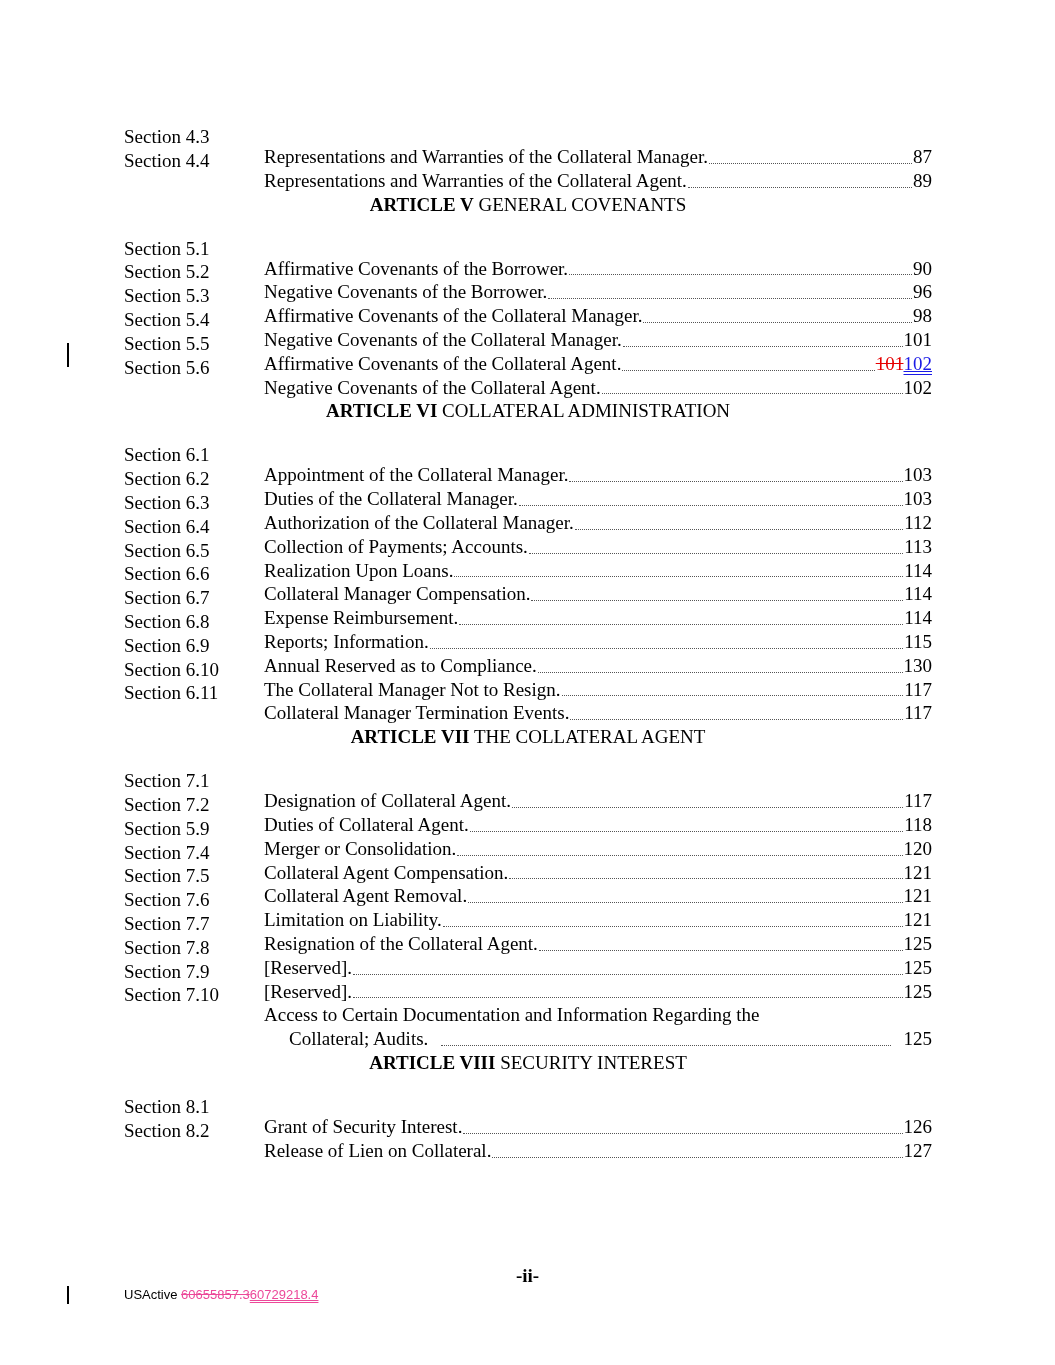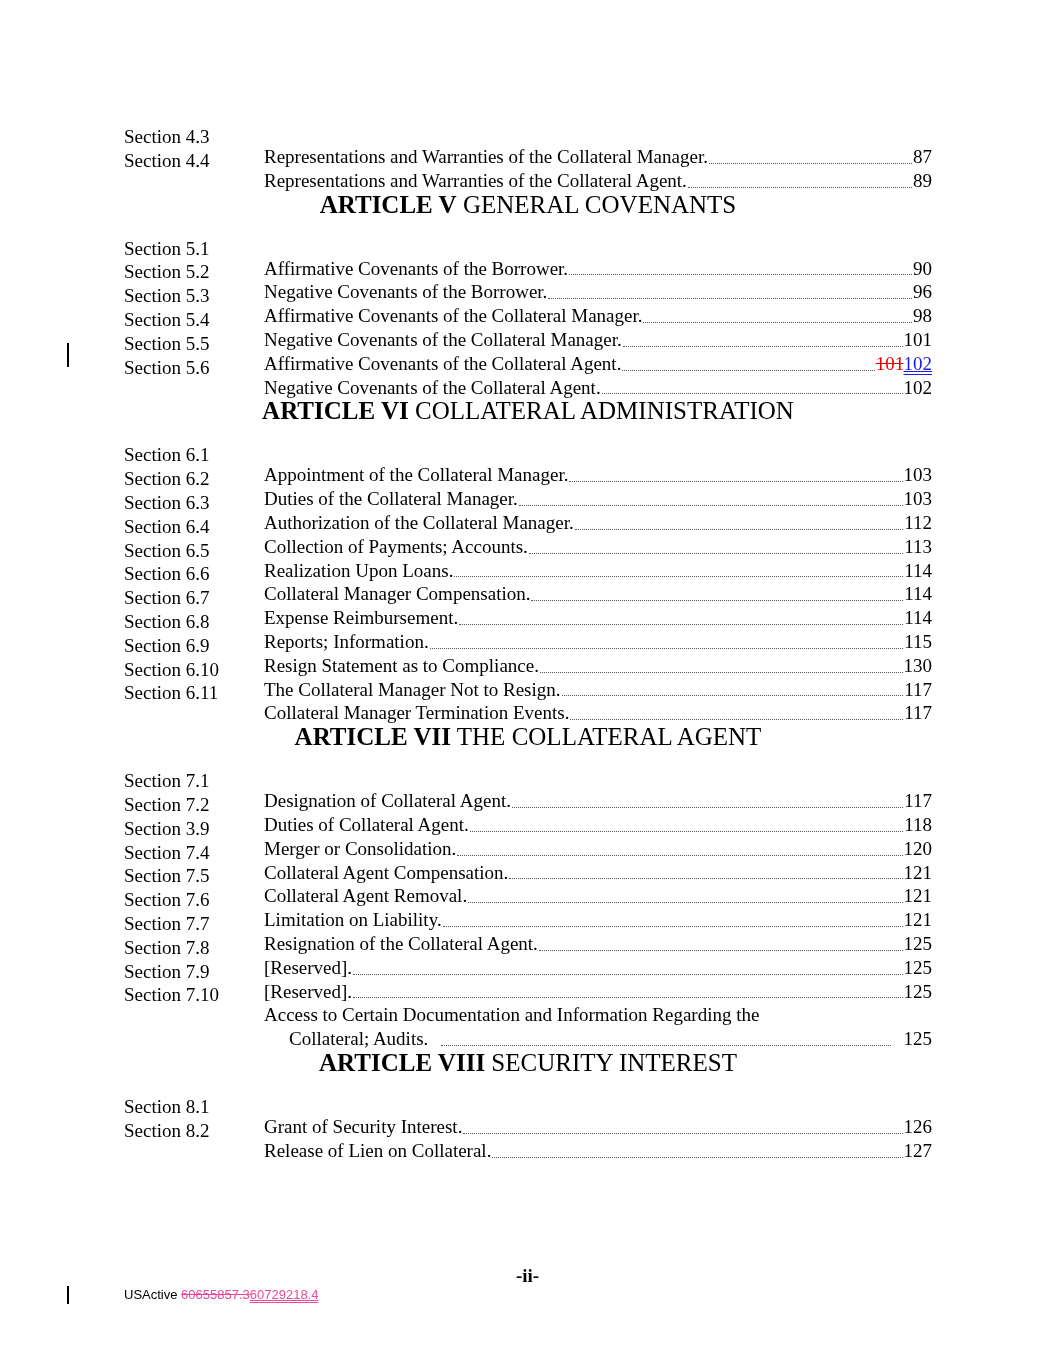--- a/index.html
+++ b/index.html
@@ -17,7 +17,7 @@
   .ins { color: #1a1ae6; text-decoration: underline double; }
   .row2 { height: 23.8px; }
   .row2 .title-wrap { left: 165px; gap: 12px; }
-  .article { text-align: center; font-size: 25px; height: 24px; line-height: 24px; margin: 20px 0 20px 0; }
+  .article { text-align: center; font-size: 19px; height: 24px; line-height: 24px; margin: 20px 0 20px 0; }
   .article b { font-weight: bold; }
   .changebar { position: absolute; left: 67px; width: 2px; background: #000; }
   .footer-page { position: absolute; left: 0; width: 1055px; top: 1265px; text-align: center; font-size: 19px; font-weight: bold; }

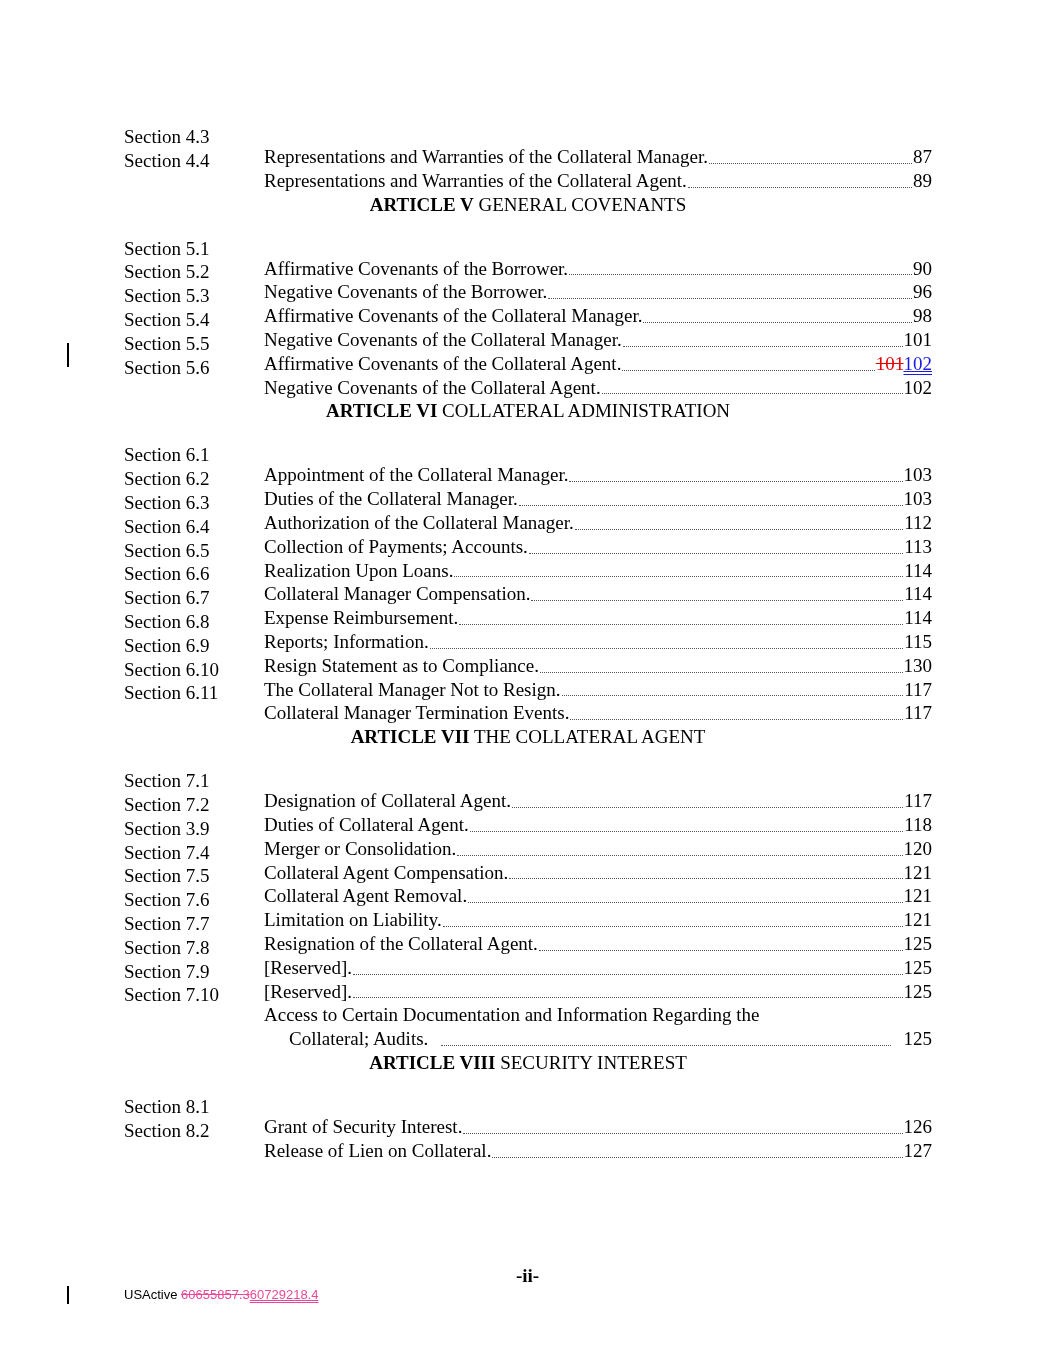--- a/index.html
+++ b/index.html
@@ -172,7 +172,7 @@
     <div class="row">
         <span class="sec">Section 6.9</span>
         <div class="title-wrap">
-          <span class="title">Resign Statement as to Compliance.</span>
+          <span class="title">Annual Reserved as to Compliance.</span>
           <span class="leader"></span>
           <span class="pg">130</span>
         </div>

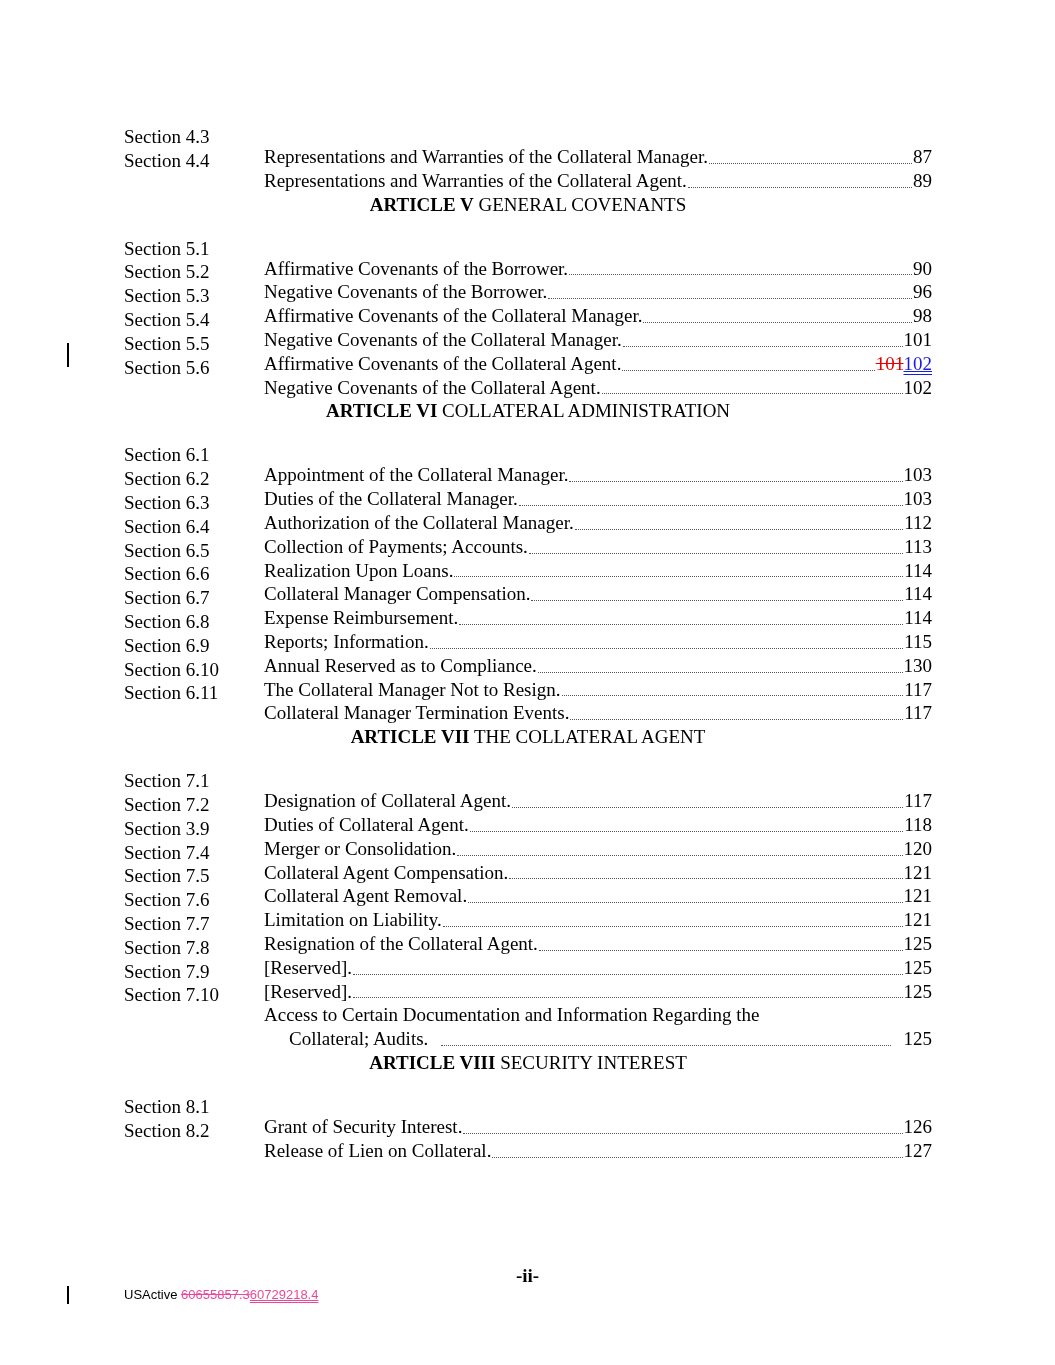--- a/index.html
+++ b/index.html
@@ -213,7 +213,7 @@
         </div>
       </div>
     <div class="row">
-        <span class="sec">Section 3.9</span>
+        <span class="sec">Section 5.9</span>
         <div class="title-wrap">
           <span class="title">Merger or Consolidation.</span>
           <span class="leader"></span>

